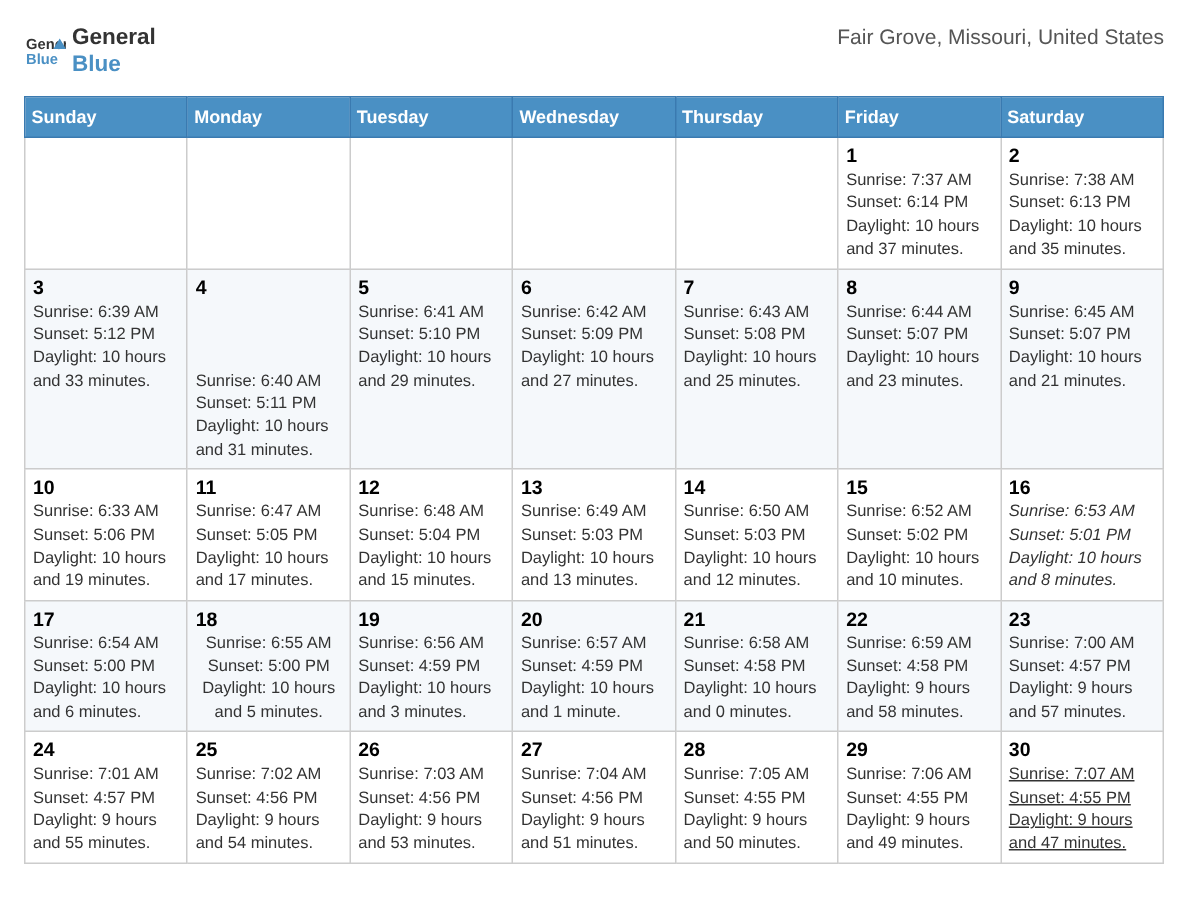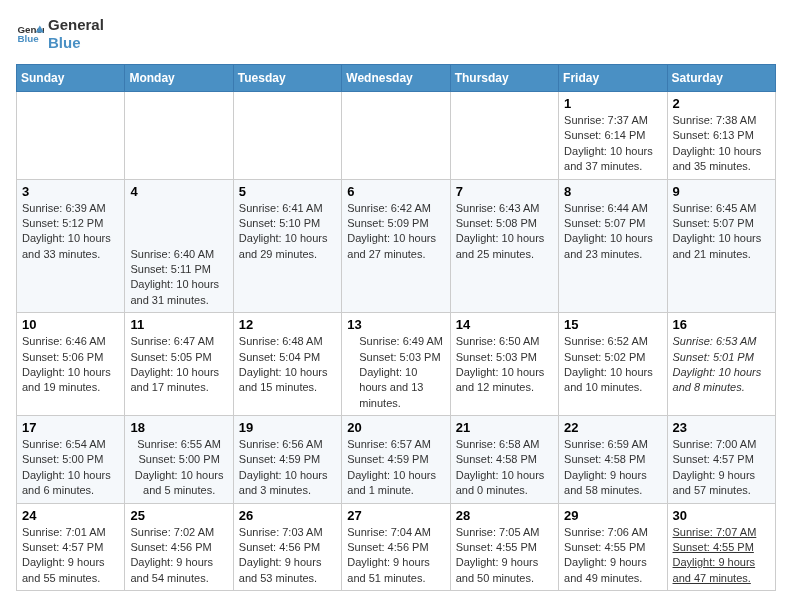--- a/index.html
+++ b/index.html
@@ -99,6 +99,7 @@
     </div>
   </div>
   <div class="title-block">
+    <div class="location">Fair Grove, Missouri, United States</div>
   </div>
 </div>
 

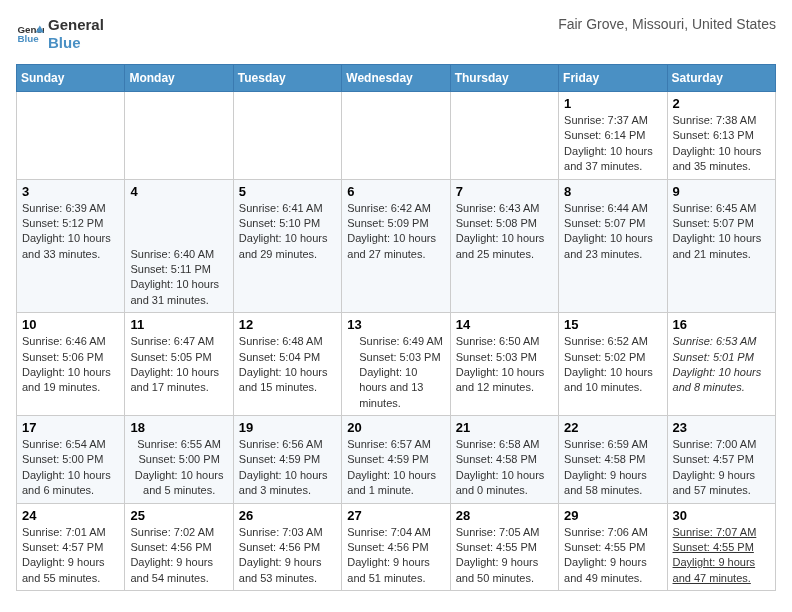--- a/index.html
+++ b/index.html
@@ -182,7 +182,7 @@
       <tr>
         <td>
           <span class="day-num">10</span>
-          <div class="day-info" style="white-space: pre-line;">Sunrise: 6:46 AM
+          <div class="day-info" style="white-space: pre-line;">Sunrise: 6:33 AM
 Sunset: 5:06 PM
 Daylight: 10 hours and 19 minutes.</div>
         </td>

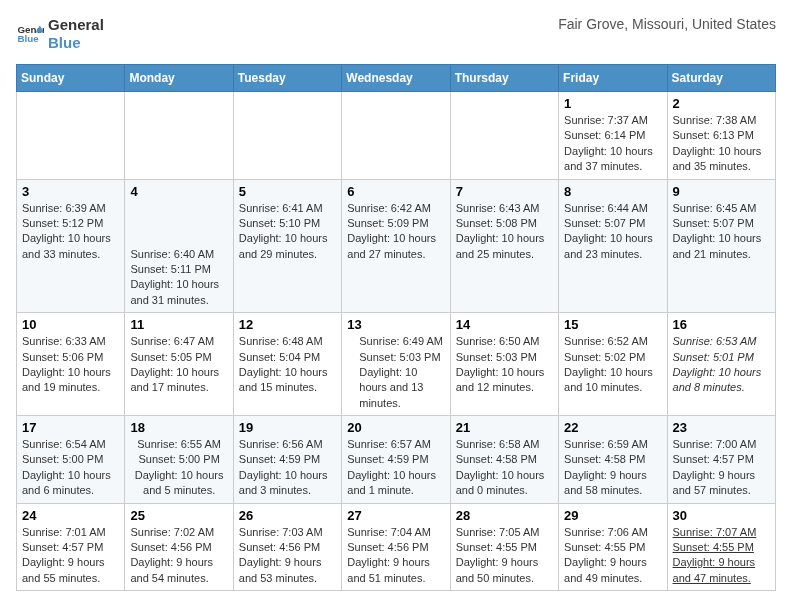--- a/index.html
+++ b/index.html
@@ -200,7 +200,7 @@
         </td>
         <td>
           <span class="day-num">13</span>
-          <div class="day-info" style="white-space: pre-line; margin-left: 12px;">Sunrise: 6:49 AM
+          <div class="day-info" style="white-space: pre-line;">Sunrise: 6:49 AM
 Sunset: 5:03 PM
 Daylight: 10 hours and 13 minutes.</div>
         </td>

